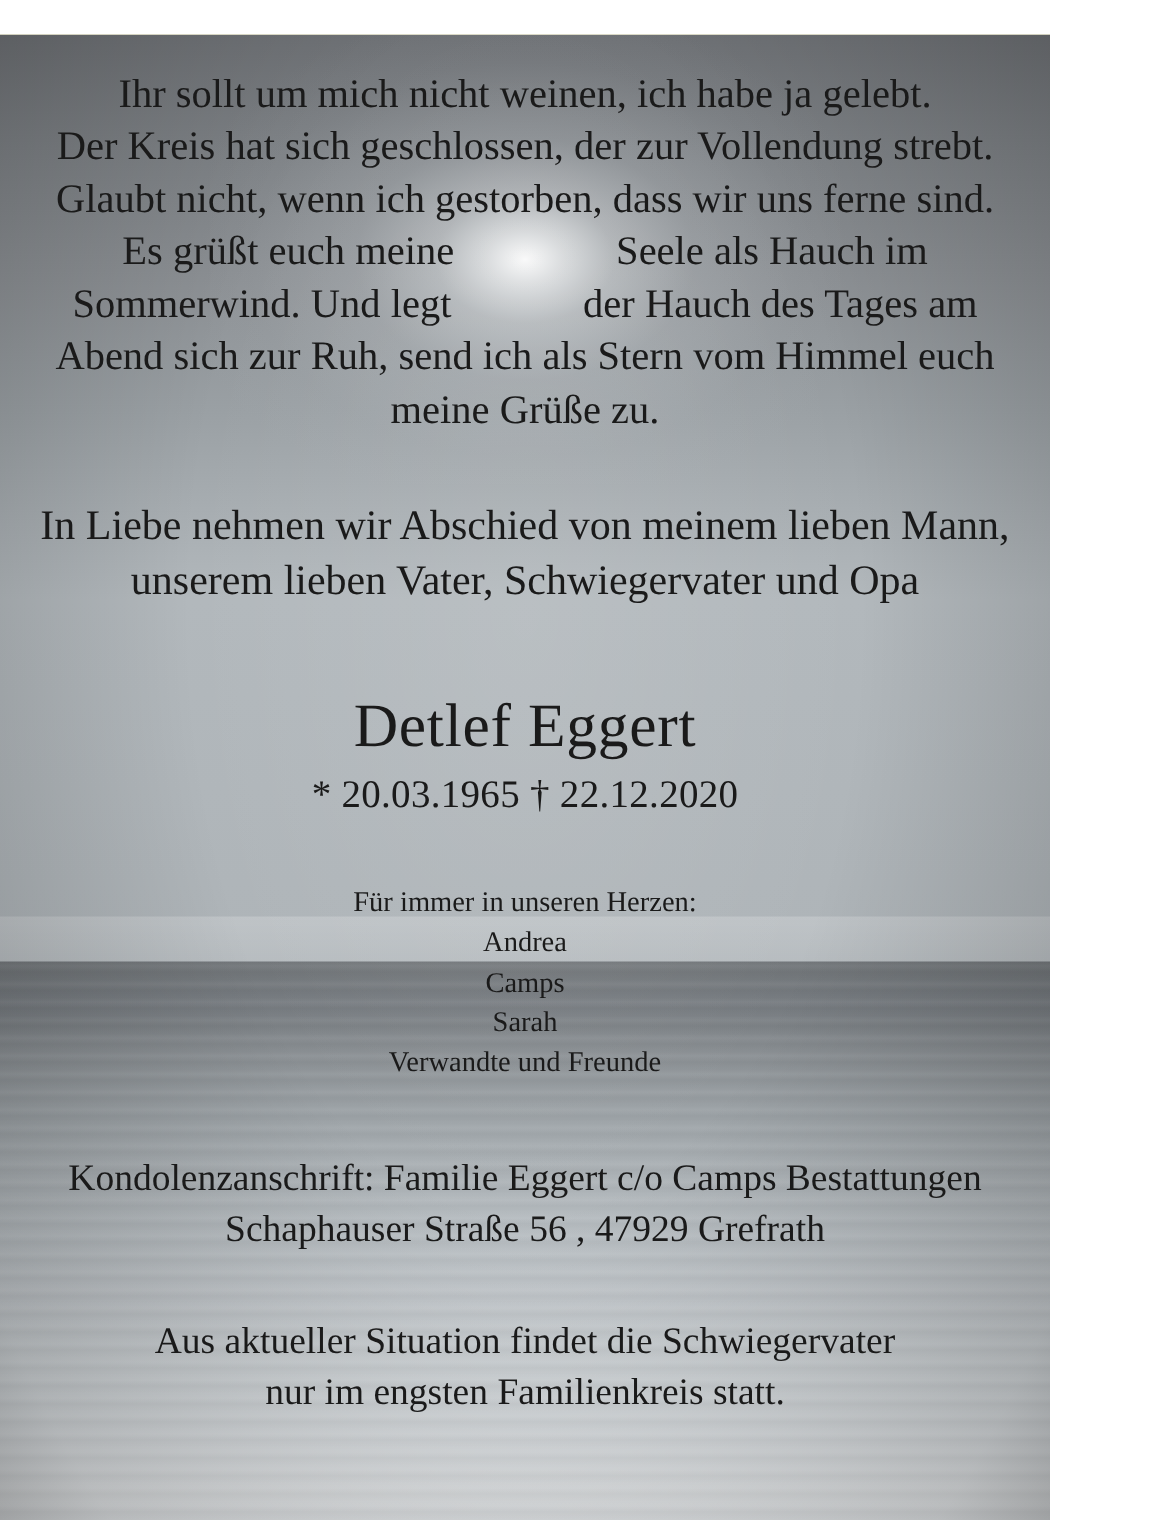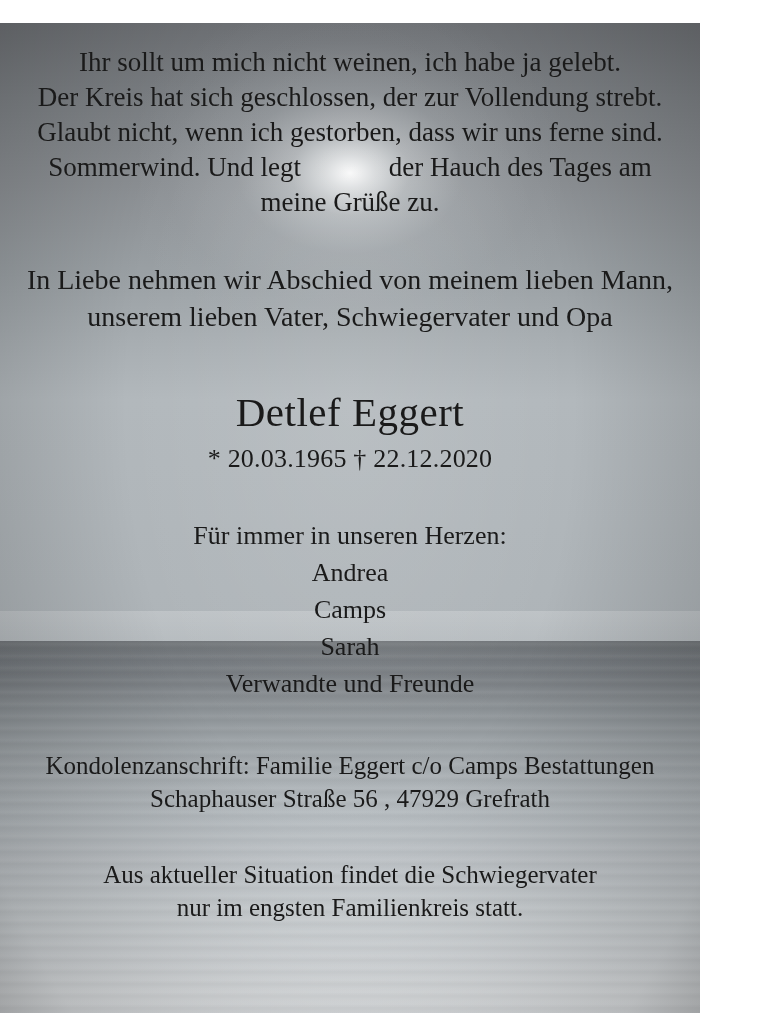--- a/index.html
+++ b/index.html
@@ -162,6 +162,7 @@
       <div class="line">Ihr sollt um mich nicht weinen, ich habe ja gelebt.</div>
       <div class="line">Der Kreis hat sich geschlossen, der zur Vollendung strebt.</div>
       <div class="line">Glaubt nicht, wenn ich gestorben, dass wir uns ferne sind.</div>
+      <div class="line">Es grüßt euch meine                Seele als Hauch im</div>
       <div class="line">Sommerwind. Und legt             der Hauch des Tages am</div>
       <div class="line">meine Grüße zu.</div>
     </div>

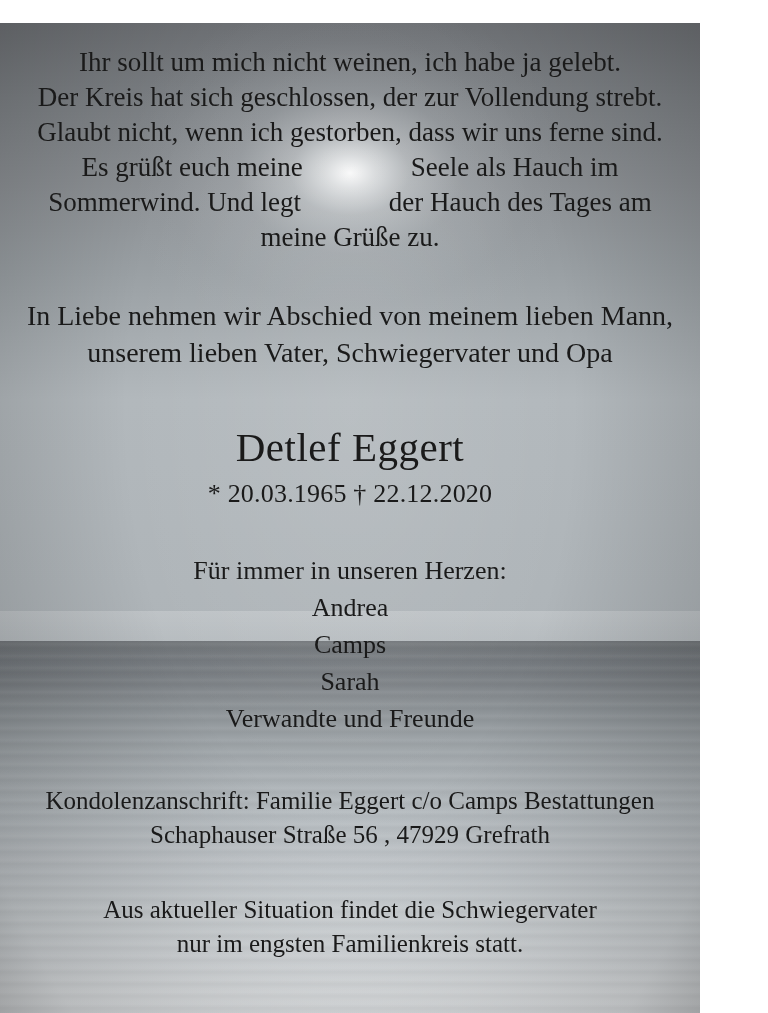--- a/index.html
+++ b/index.html
@@ -164,6 +164,7 @@
       <div class="line">Glaubt nicht, wenn ich gestorben, dass wir uns ferne sind.</div>
       <div class="line">Es grüßt euch meine                Seele als Hauch im</div>
       <div class="line">Sommerwind. Und legt             der Hauch des Tages am</div>
+      <div class="line">Abend sich zur Ruh, send ich als Stern vom Himmel euch</div>
       <div class="line">meine Grüße zu.</div>
     </div>
 

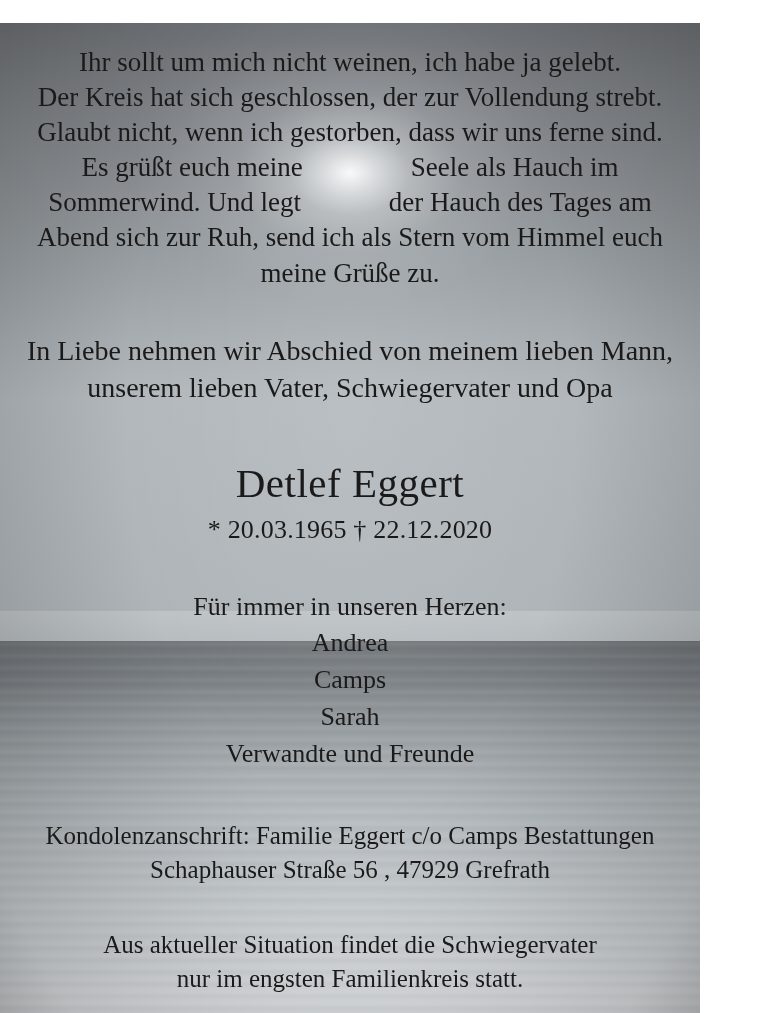--- a/index.html
+++ b/index.html
@@ -130,7 +130,7 @@
     letter-spacing: 0.2px;
   }
   .mourners {
-    font-size: 26px;
+    font-size: 19px;
     line-height: 1.42;
     margin-top: 44px;
   }

